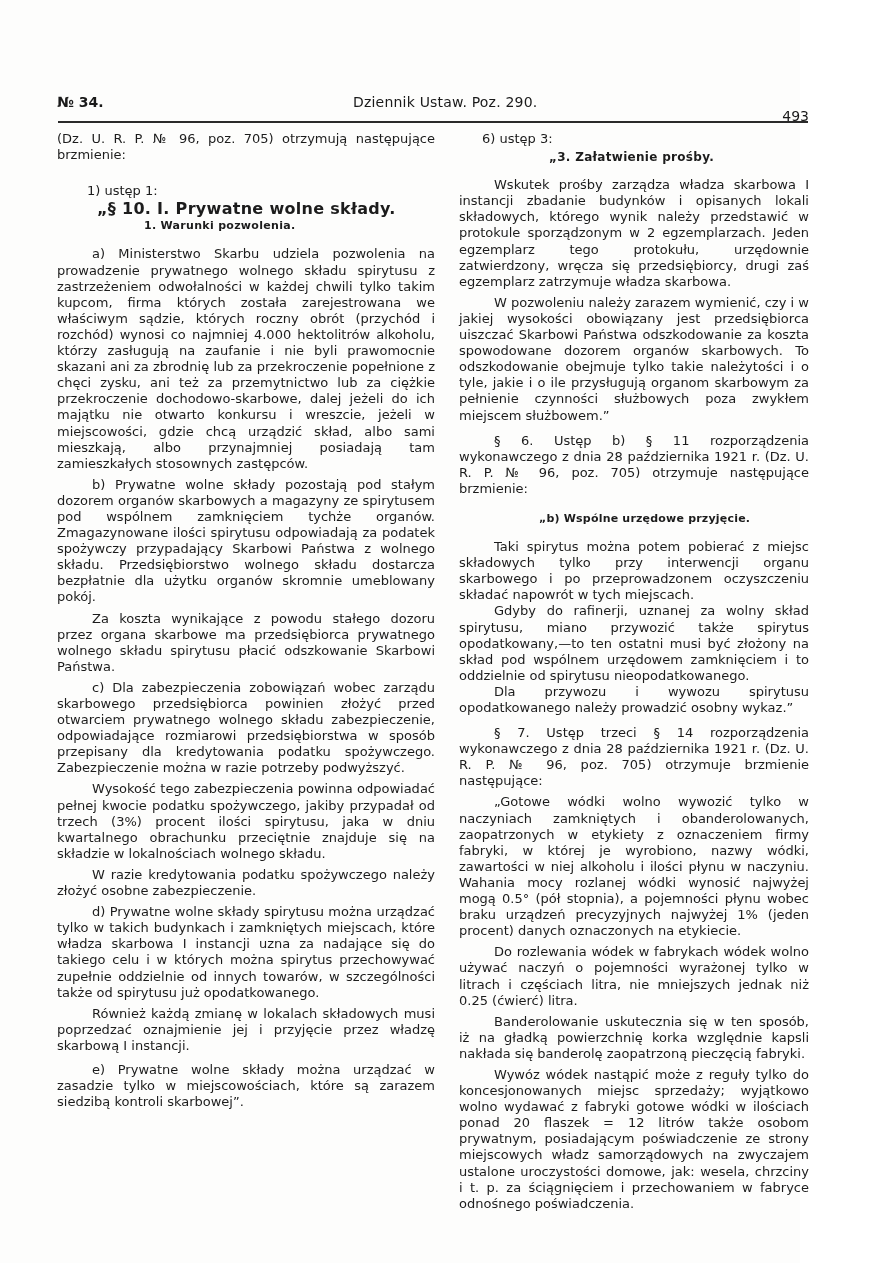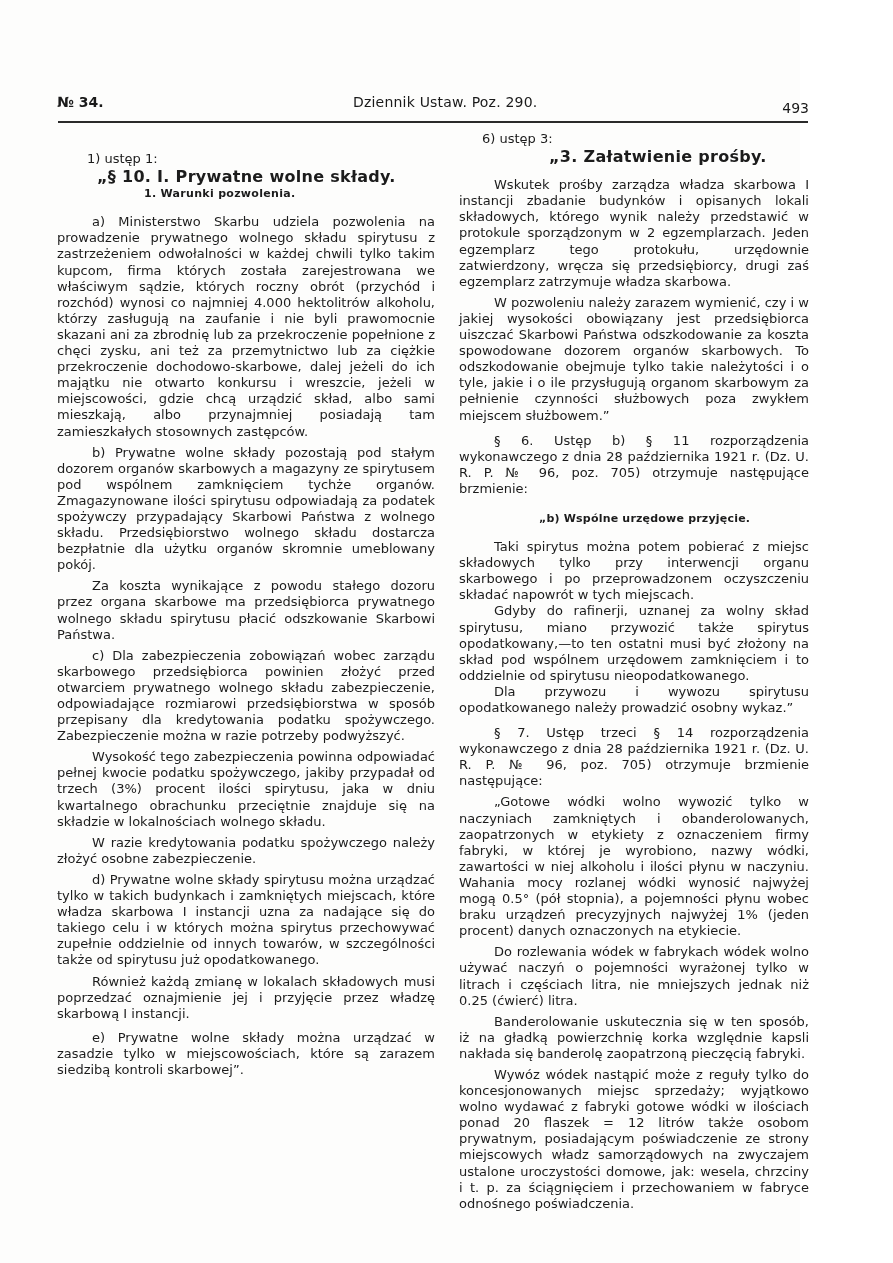--- a/index.html
+++ b/index.html
@@ -14,7 +14,7 @@
   }
   .header .num { position: absolute; left: 0; top: 2px; font-weight: bold; }
   .header .title { position: absolute; left: 296px; top: 2px; letter-spacing: 0.2px; }
-  .header .page-no { position: absolute; right: 0; top: 8px; }
+  .header .page-no { position: absolute; right: 0; top: 16px; }
   .rule {
     position: absolute; left: 58px; top: 121px; width: 750px; height: 2px;
     background: #2a2a2a;

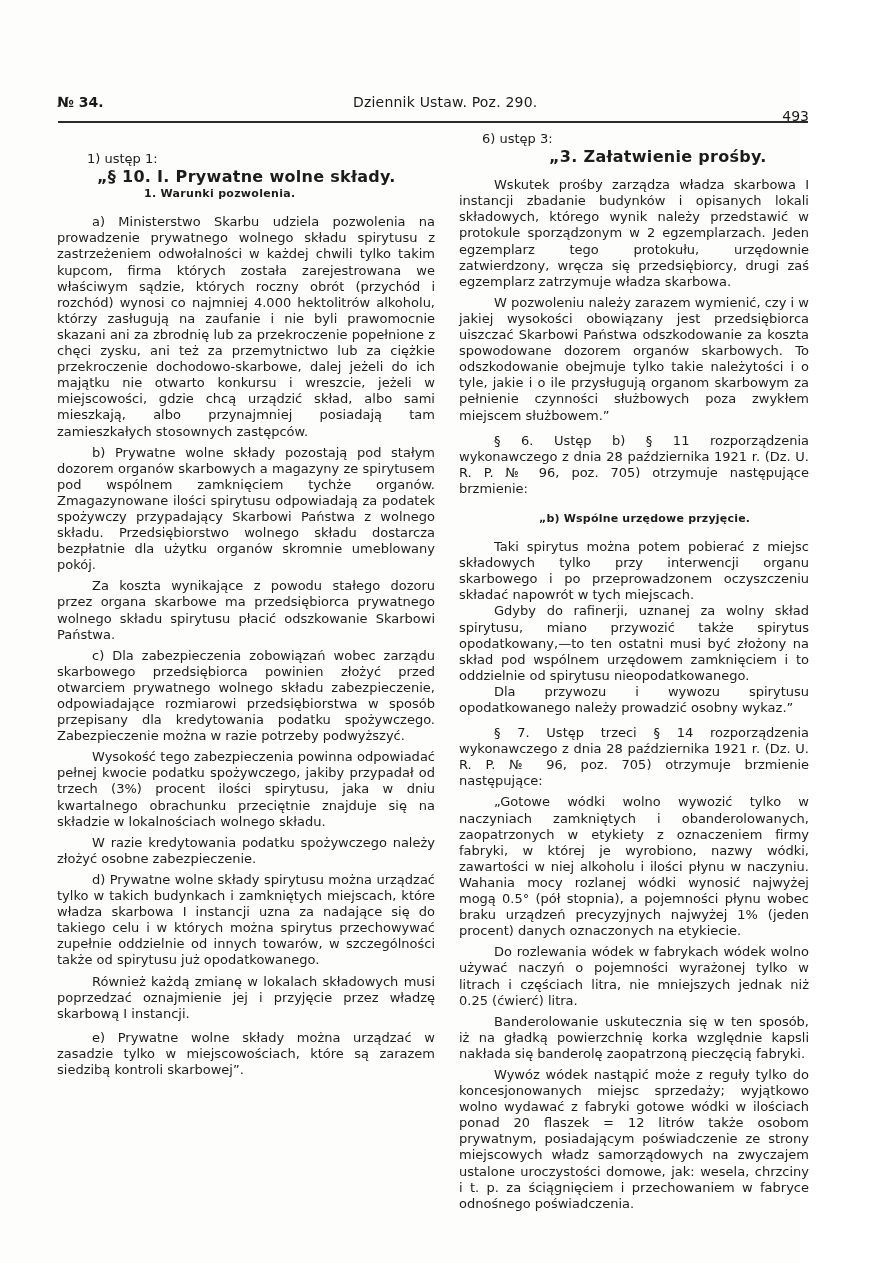--- a/index.html
+++ b/index.html
@@ -50,6 +50,7 @@
   <div class="rule"></div>
 
   <div class="col left">
+    <p>(Dz. U. R. P. № 96, poz. 705) otrzymują następujące brzmienie:</p>
     <p class="item">1) ustęp 1:</p>
     <p class="heading1">„§ 10. I. Prywatne wolne składy.</p>
     <p class="heading2">1. Warunki pozwolenia.</p>

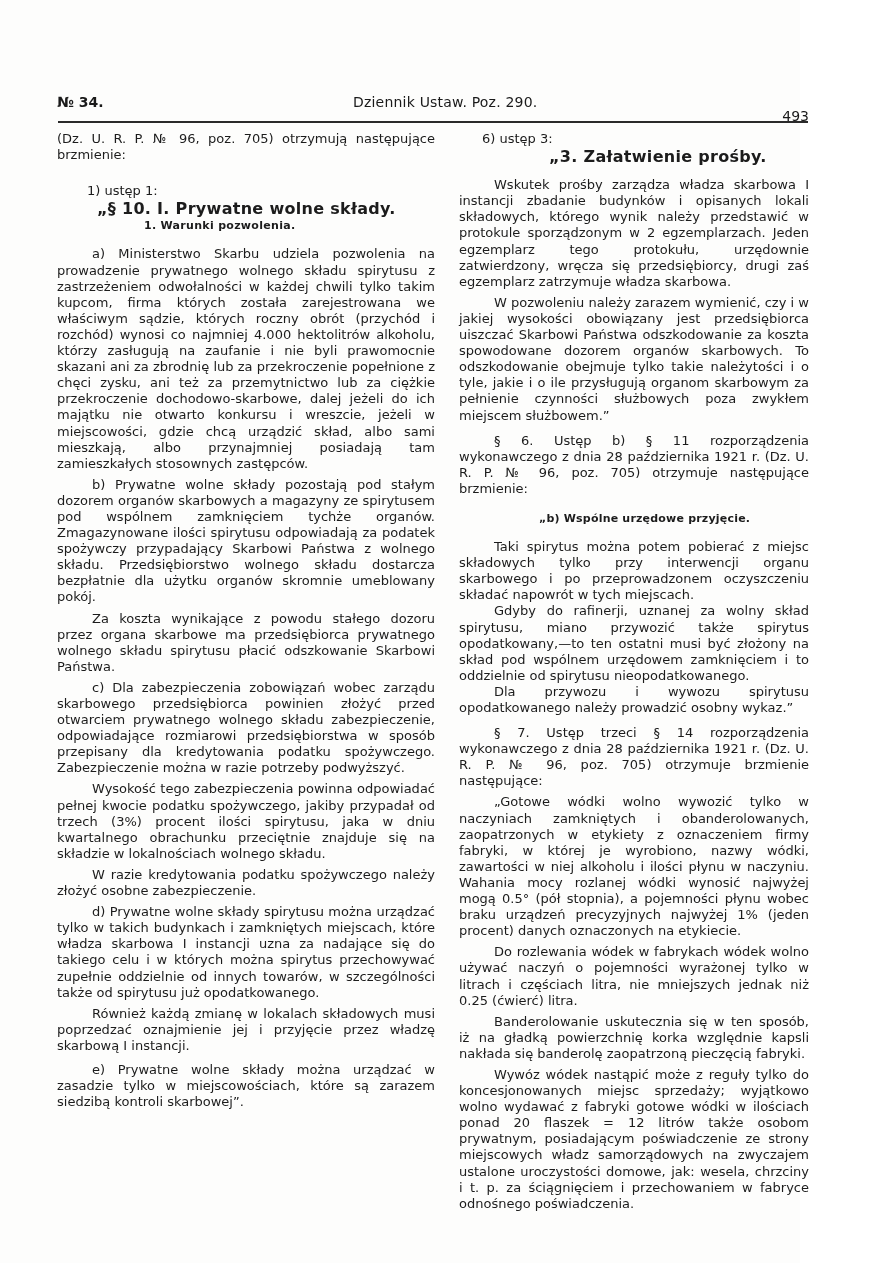--- a/index.html
+++ b/index.html
@@ -31,7 +31,7 @@
   .item2 { padding-left: 23px; margin: 0 !important; }
   .heading1 { font-weight: bold; font-size: 16px; padding-left: 40px; margin: 2px 0 1px 0 !important; letter-spacing: 0.3px; }
   .heading2 { font-weight: bold; font-size: 11px; padding-left: 87px; margin: 0 0 12px 0 !important; letter-spacing: 0.3px; }
-  .heading3 { font-weight: bold; font-size: 16px; padding-left: 90px; margin: 2px 0 12px 0 !important; letter-spacing: 0.3px; }
+  .heading3 { font-weight: bold; font-size: 12px; padding-left: 90px; margin: 2px 0 12px 0 !important; letter-spacing: 0.3px; }
   .heading4 { font-weight: bold; font-size: 11px; padding-left: 80px; margin: 14px 0 12px 0 !important; letter-spacing: 0.2px; }
   .gap { margin-top: 5px !important; }
   .gap2 { margin-top: 8px !important; }

